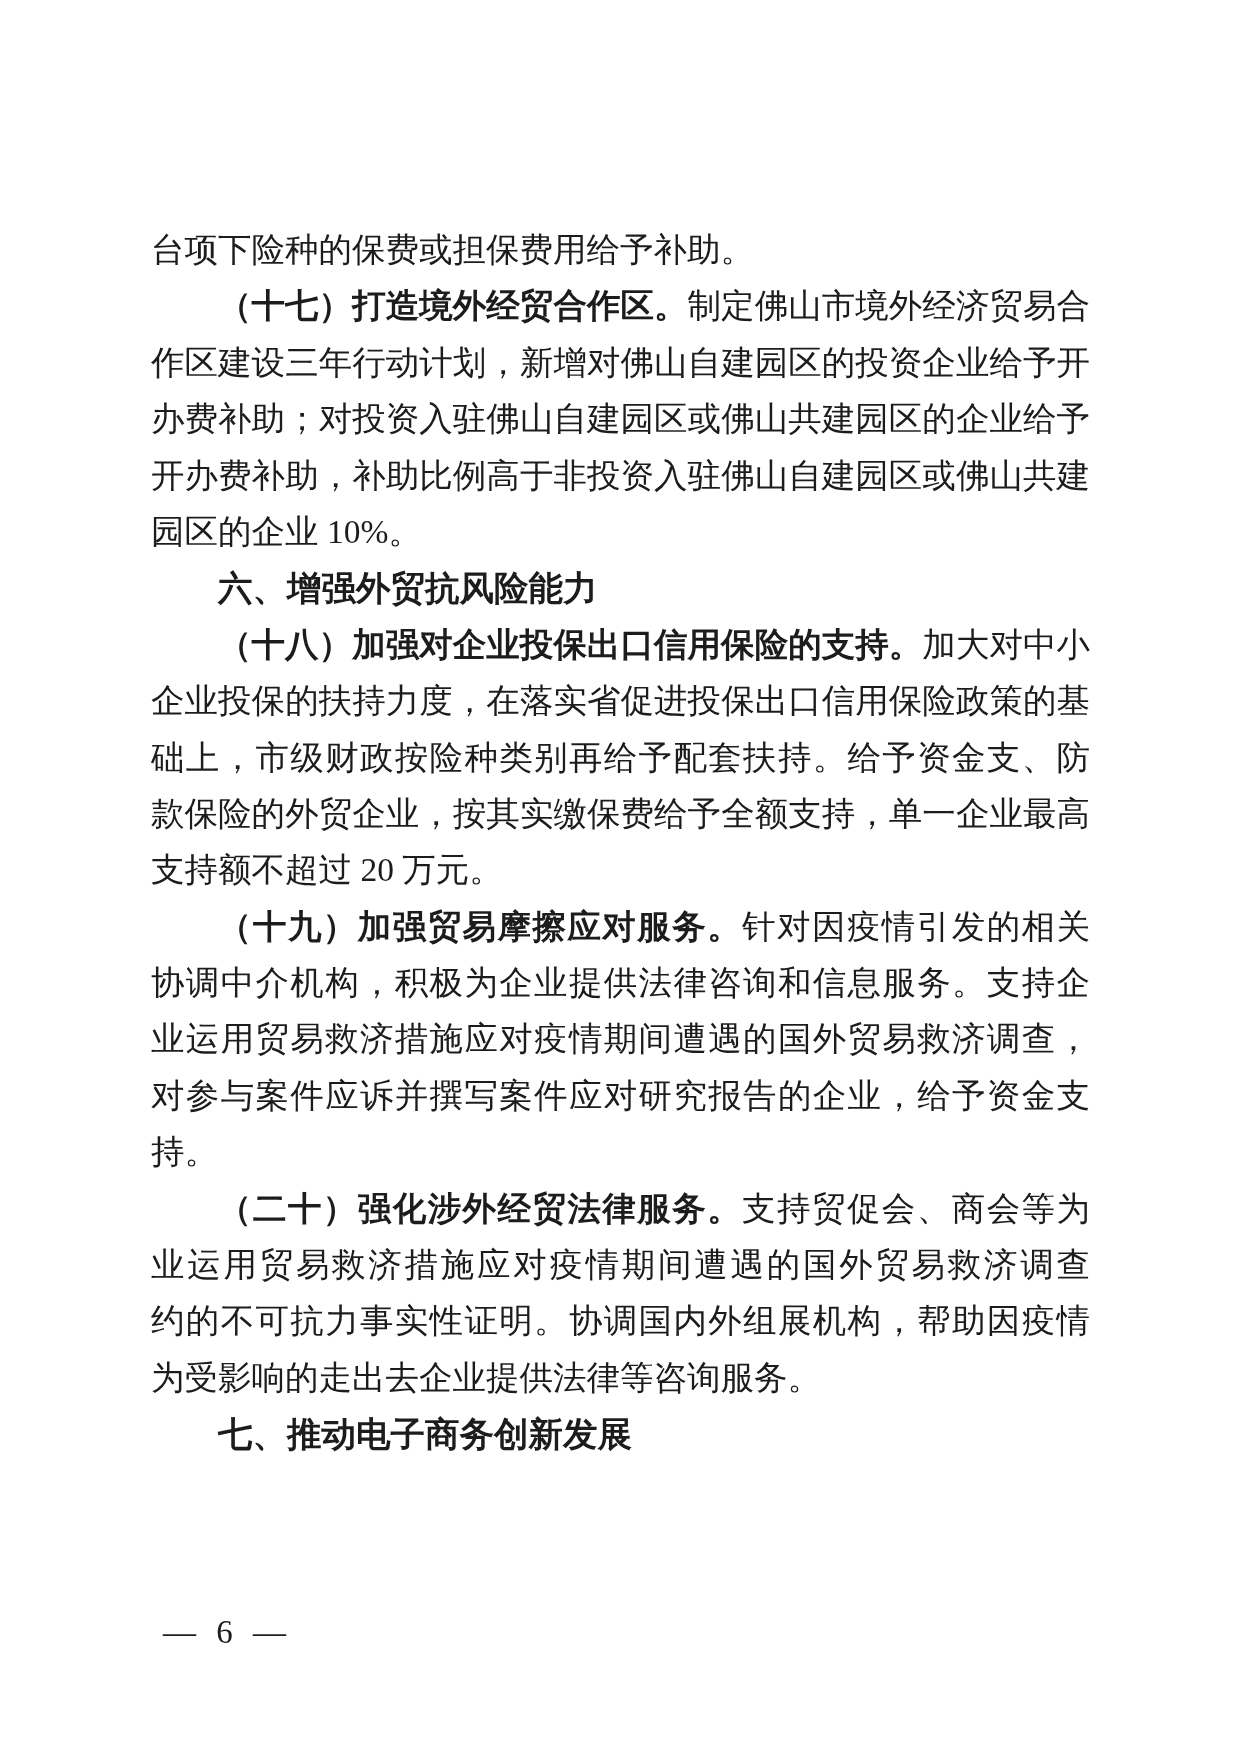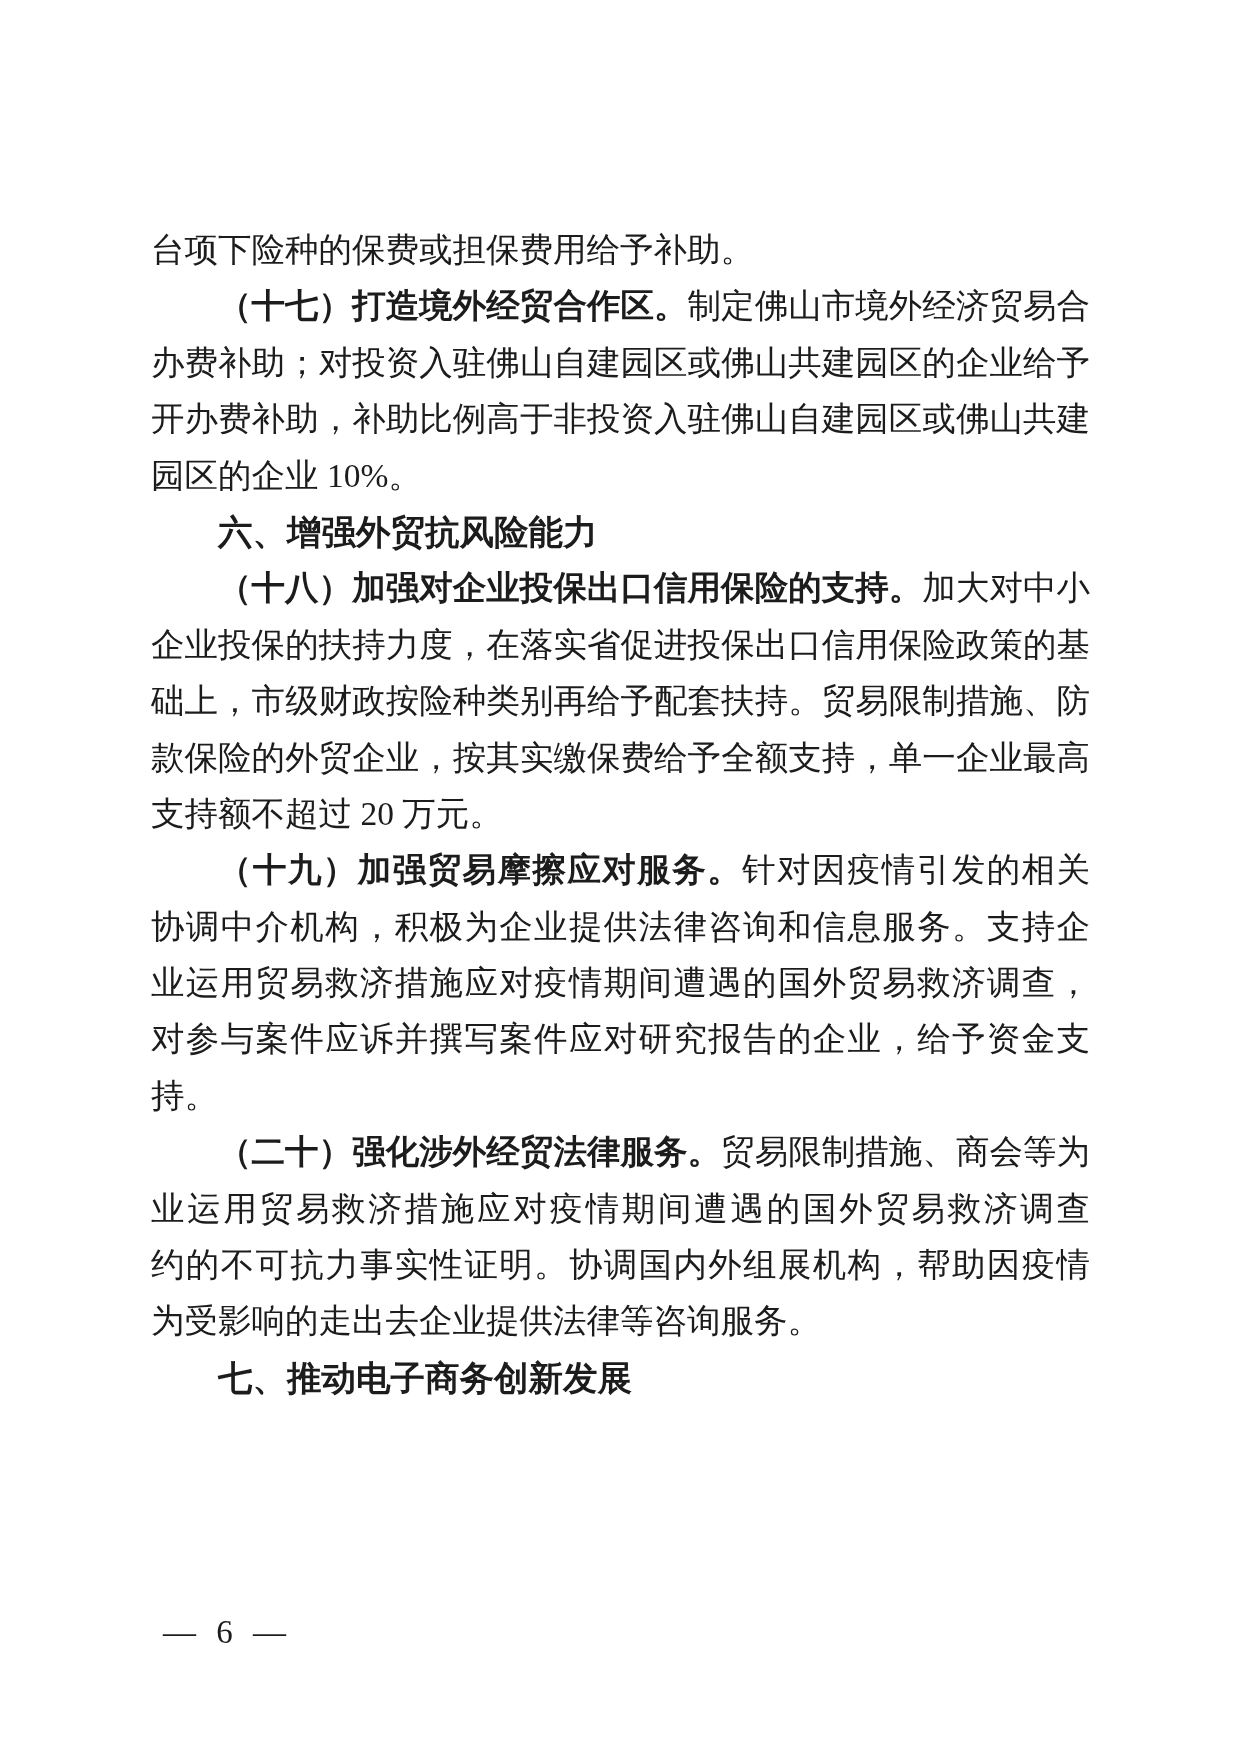--- a/index.html
+++ b/index.html
@@ -54,6 +54,7 @@
   <div class="content">
     <div class="line">台项下险种的保费或担保费用给予补助。</div>
     <div class="line j indent"><span class="lead">（十七）打造境外经贸合作区。</span><span>制定佛山市境外经济贸易合</span></div>
+    <div class="line j">作区建设三年行动计划，新增对佛山自建园区的投资企业给予开</div>
     <div class="line j">办费补助；对投资入驻佛山自建园区或佛山共建园区的企业给予</div>
     <div class="line j">开办费补助，补助比例高于非投资入驻佛山自建园区或佛山共建</div>
     <div class="line">园区的企业 10%。</div>

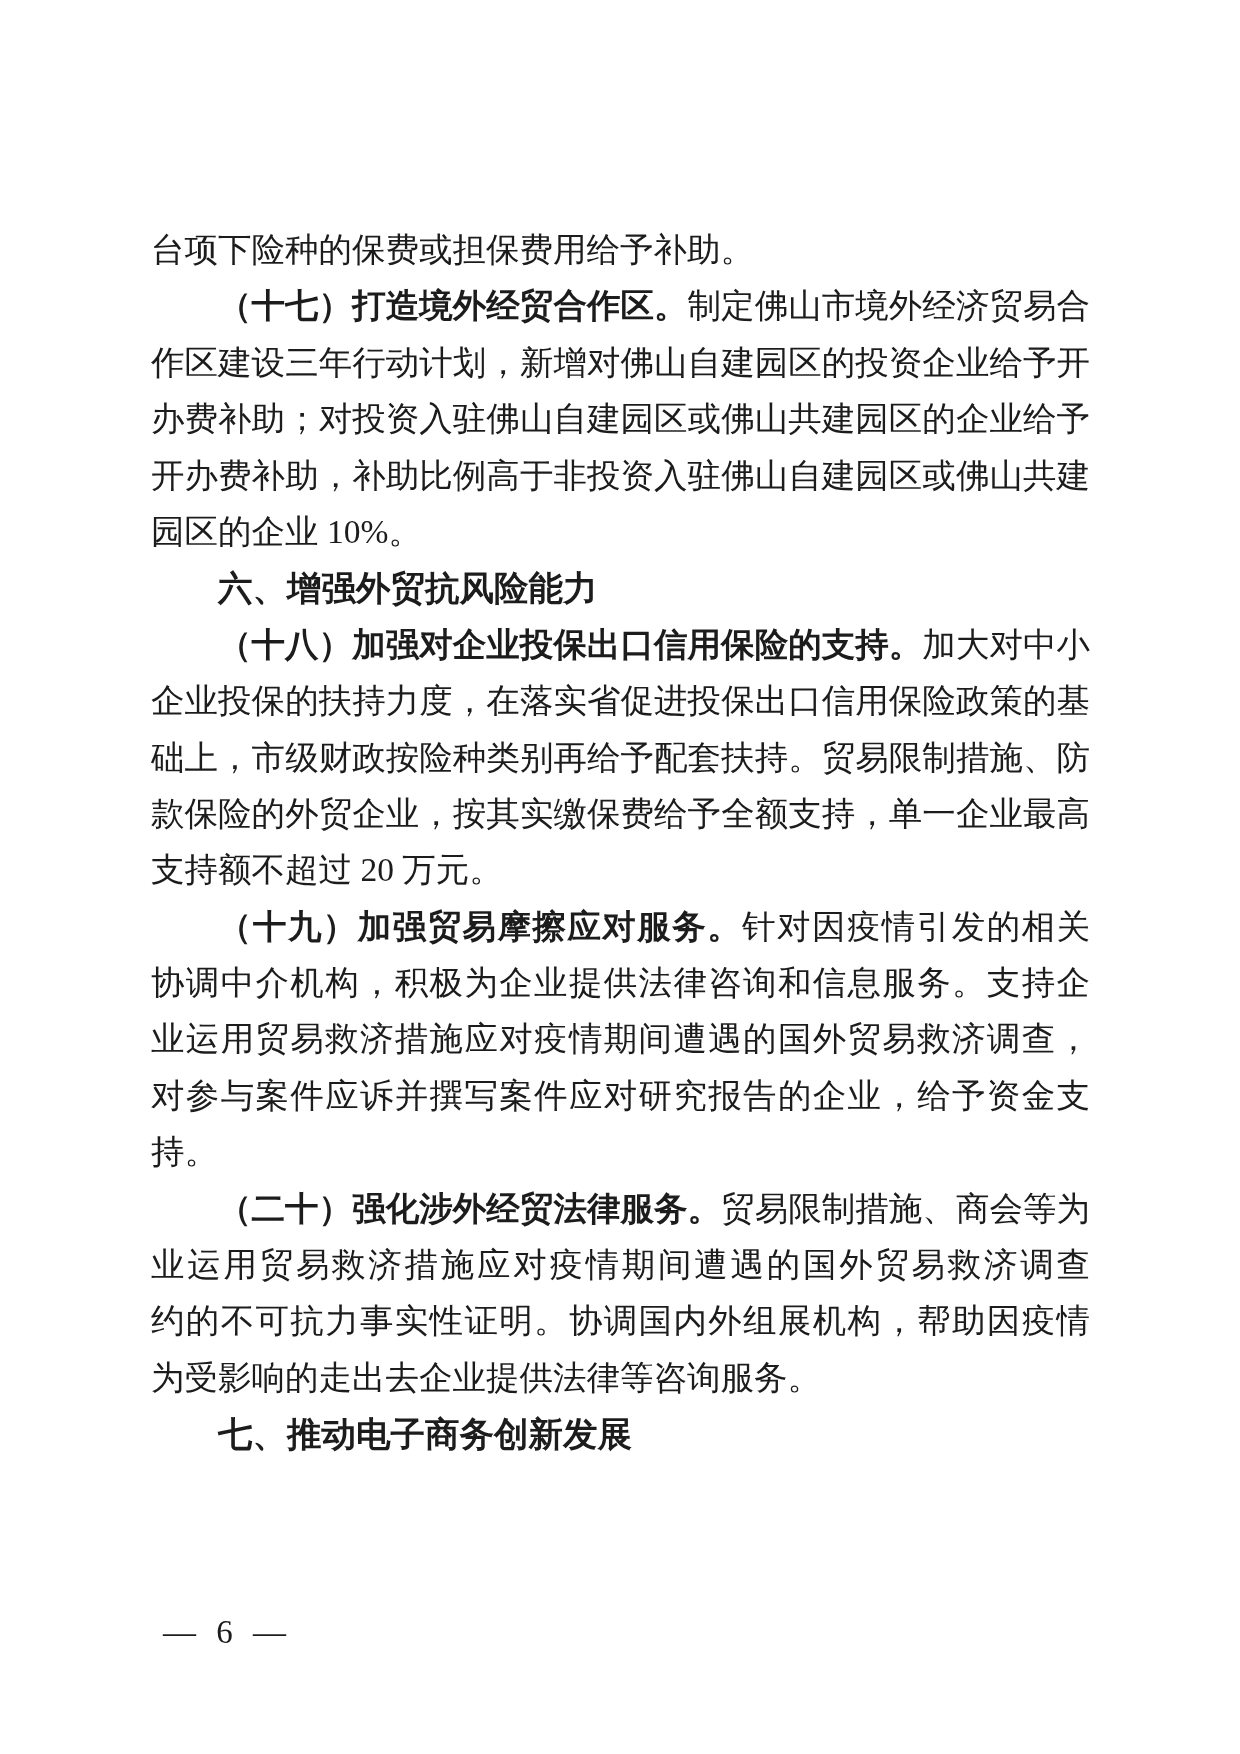--- a/index.html
+++ b/index.html
@@ -61,7 +61,7 @@
     <div class="line heading indent">六、增强外贸抗风险能力</div>
     <div class="line j indent"><span class="lead">（十八）加强对企业投保出口信用保险的支持。</span><span>加大对中小</span></div>
     <div class="line j">企业投保的扶持力度，在落实省促进投保出口信用保险政策的基</div>
-    <div class="line j">础上，市级财政按险种类别再给予配套扶持。贸易限制措施、防</div>
+    <div class="line j">础上，市级财政按险种类别再给予配套扶持。给予资金支、防</div>
     <div class="line j">款保险的外贸企业，按其实缴保费给予全额支持，单一企业最高</div>
     <div class="line">支持额不超过 20 万元。</div>
     <div class="line j indent"><span class="lead">（十九）加强贸易摩擦应对服务。</span><span>针对因疫情引发的相关</span></div>

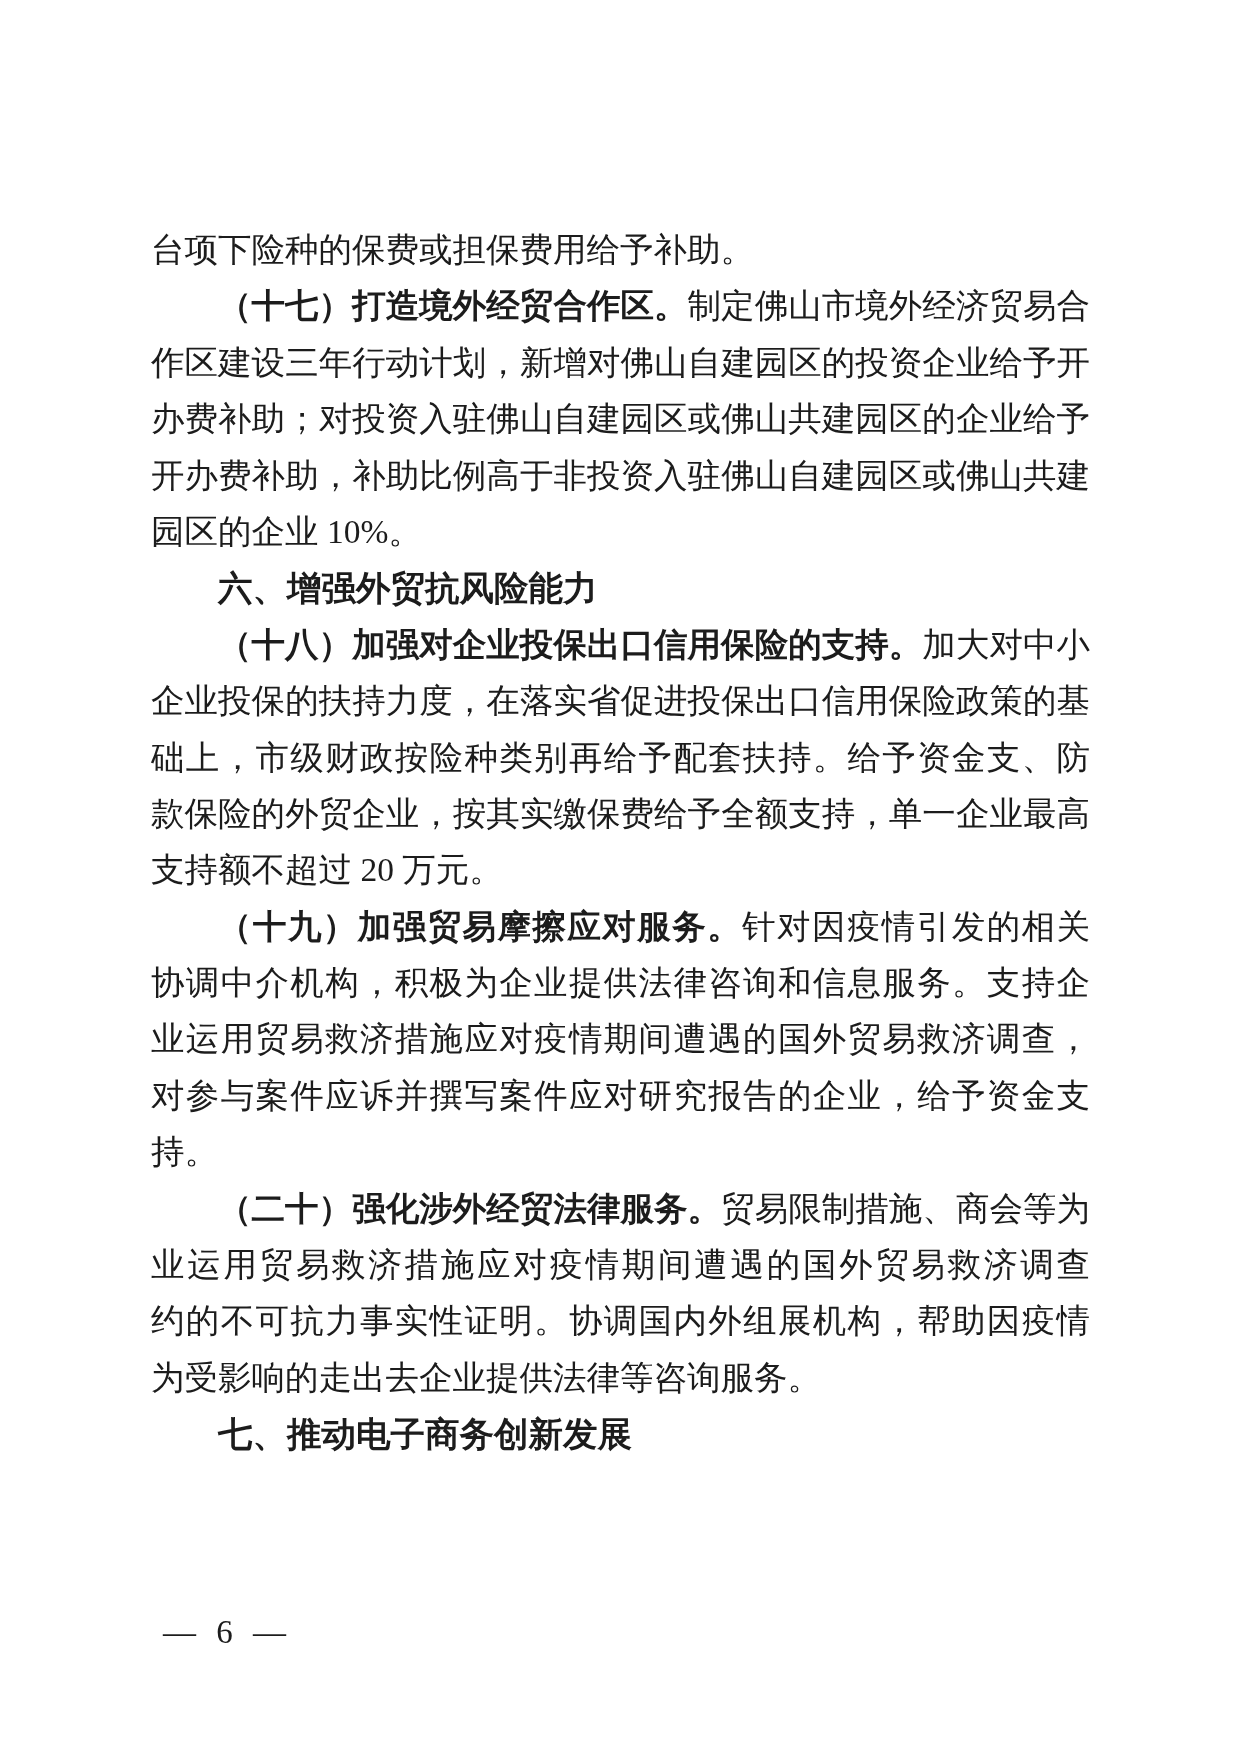--- a/index.html
+++ b/index.html
@@ -69,7 +69,7 @@
     <div class="line j">业运用贸易救济措施应对疫情期间遭遇的国外贸易救济调查，</div>
     <div class="line j">对参与案件应诉并撰写案件应对研究报告的企业，给予资金支</div>
     <div class="line">持。</div>
-    <div class="line j indent"><span class="lead">（二十）强化涉外经贸法律服务。</span><span>贸易限制措施、商会等为</span></div>
+    <div class="line j indent"><span class="lead">（二十）强化涉外经贸法律服务。</span><span>支持贸促会、商会等为</span></div>
     <div class="line j">业运用贸易救济措施应对疫情期间遭遇的国外贸易救济调查</div>
     <div class="line j">约的不可抗力事实性证明。协调国内外组展机构，帮助因疫情</div>
     <div class="line">为受影响的走出去企业提供法律等咨询服务。</div>

